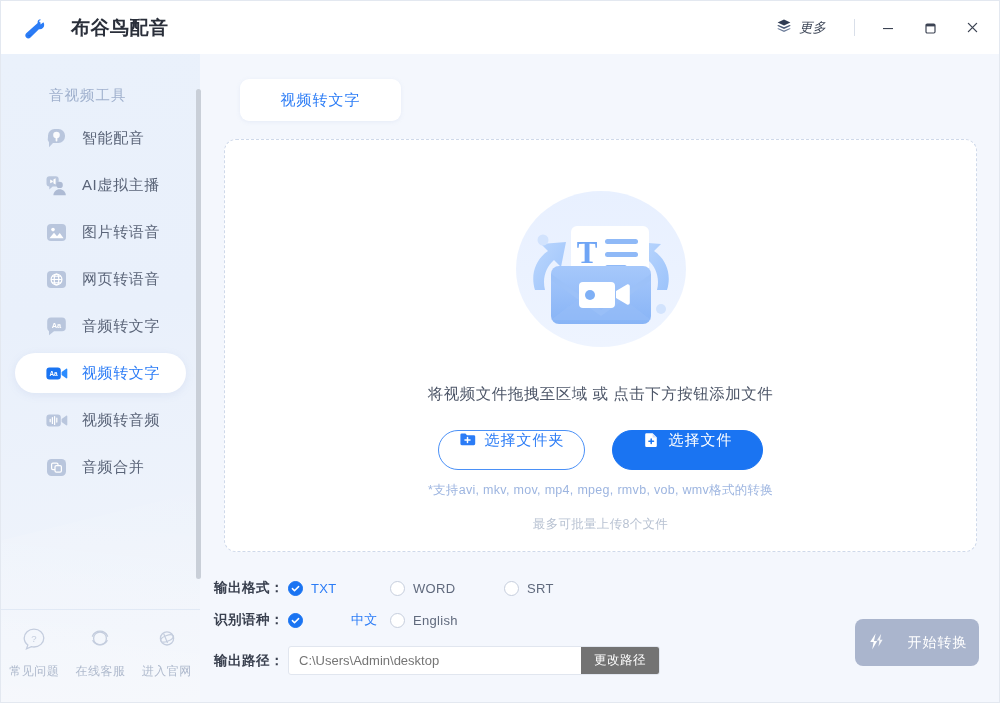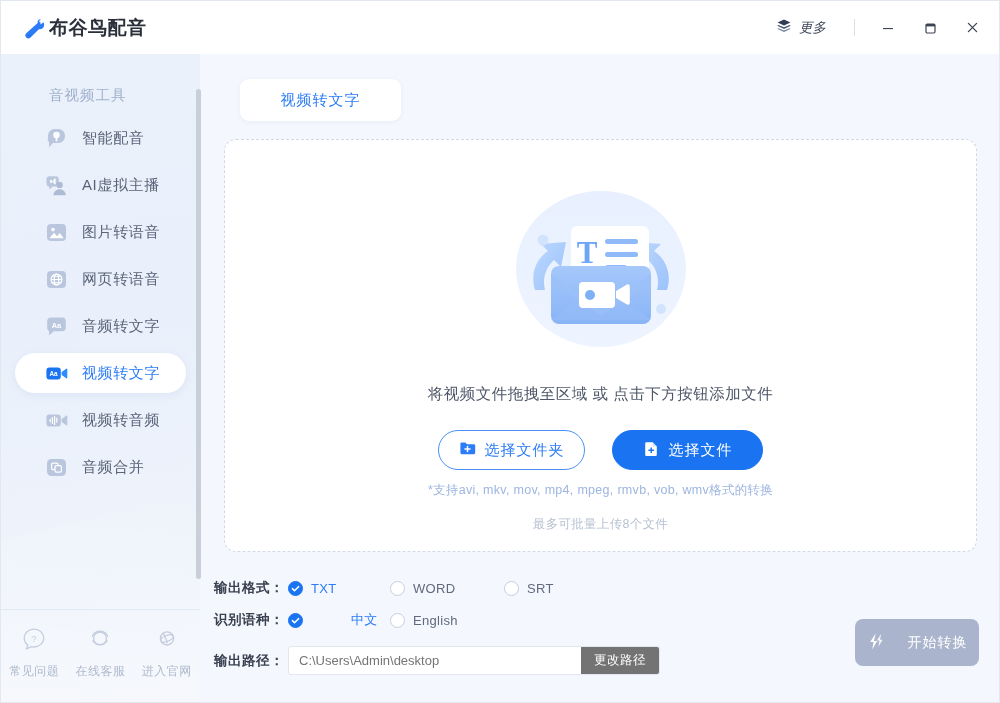--- a/index.html
+++ b/index.html
@@ -37,7 +37,7 @@
   }
   .logo-mark svg { display: block; }
   .app-title {
-    margin-left: 0;
+    margin-left: 22px;
     font-size: 19px;
     font-weight: bold;
     color: #2a2f3a;

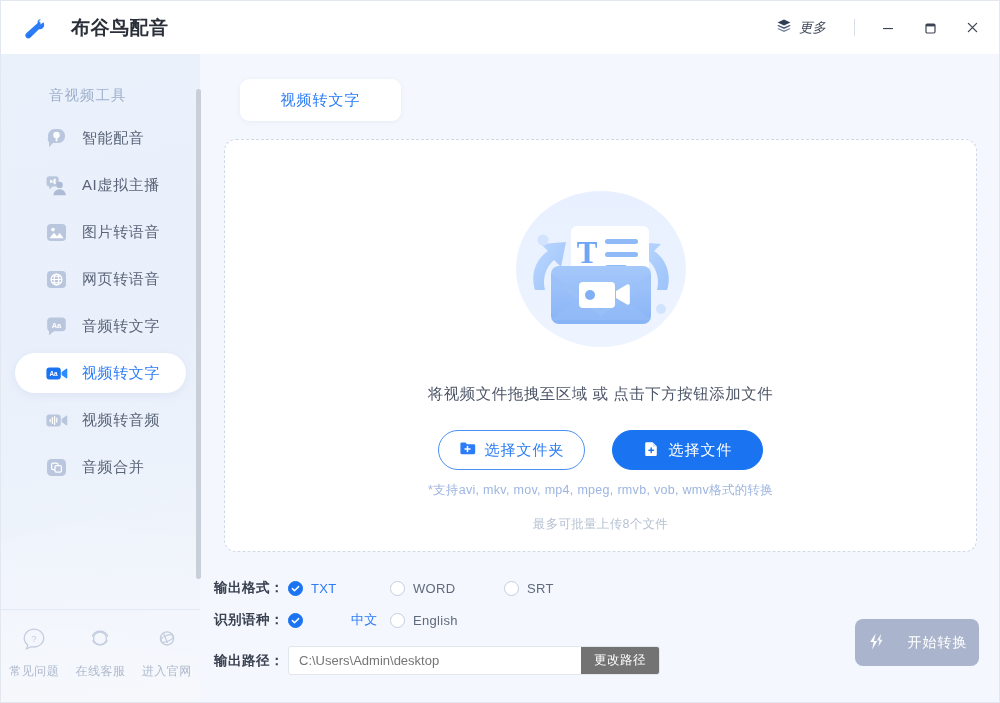--- a/index.html
+++ b/index.html
@@ -218,7 +218,7 @@
     display: flex; justify-content: center; gap: 27px;
   }
   .btn {
-    display: flex; align-items: center; justify-content: center;
+    display: flex; align-items: flex-start; justify-content: center;
     gap: 9px;
     height: 40px;
     border-radius: 20px;

